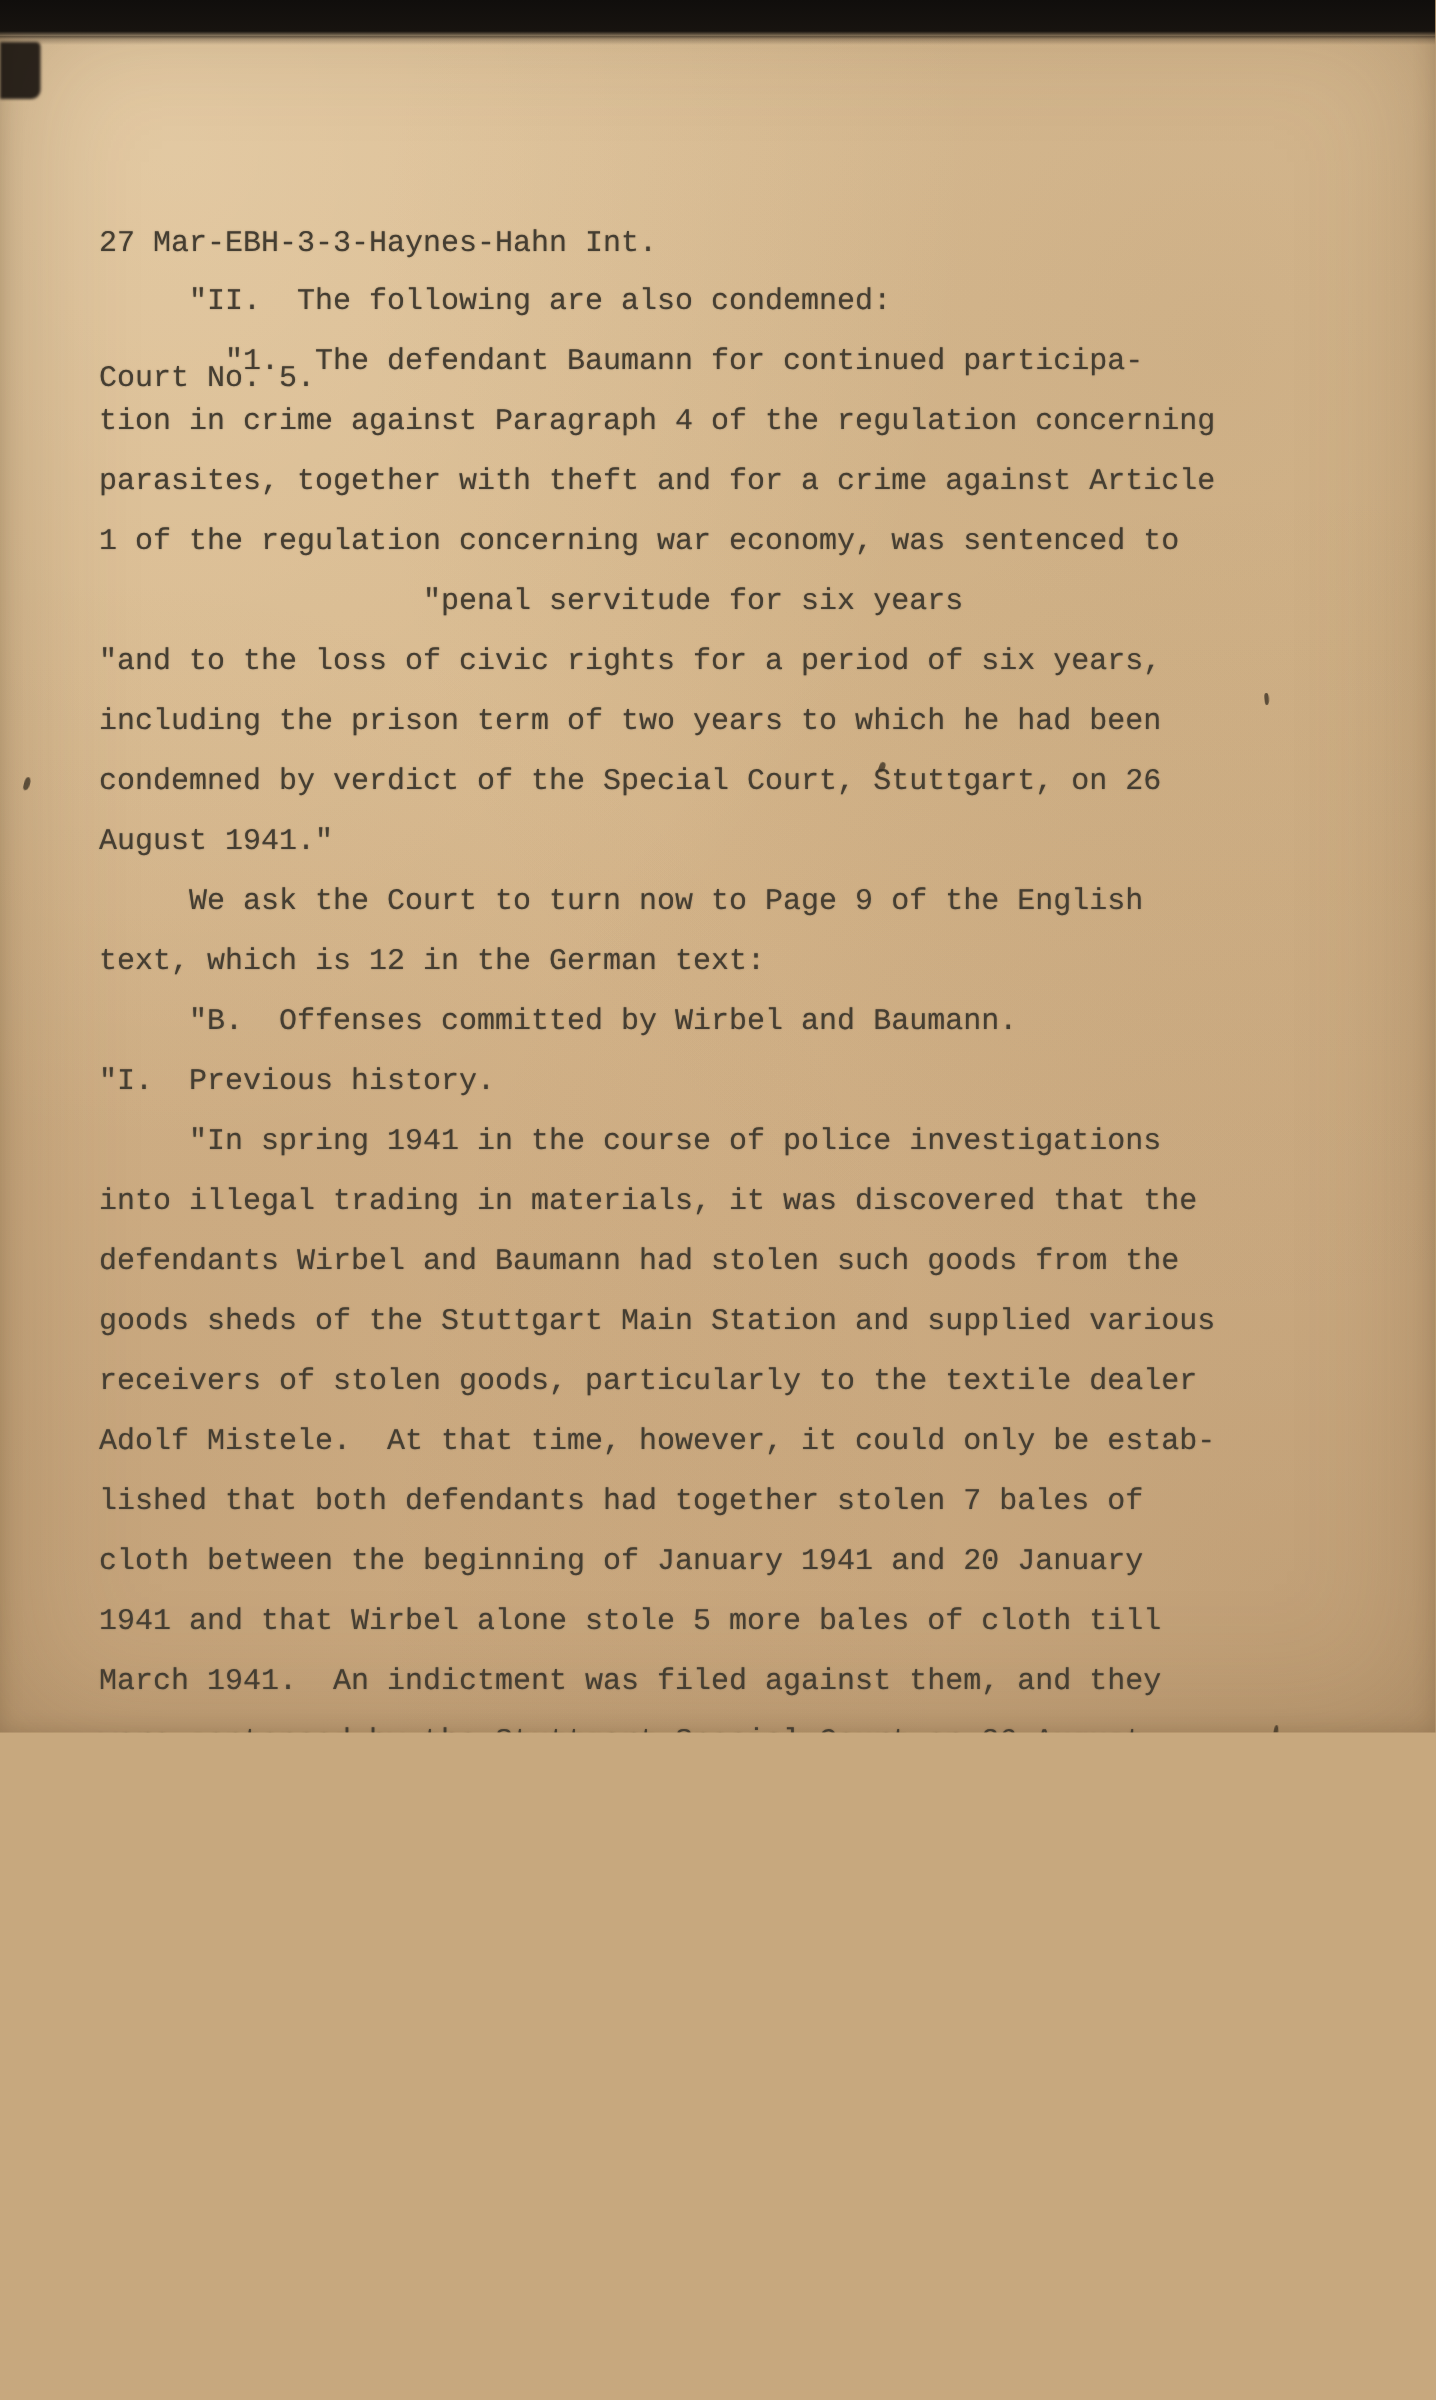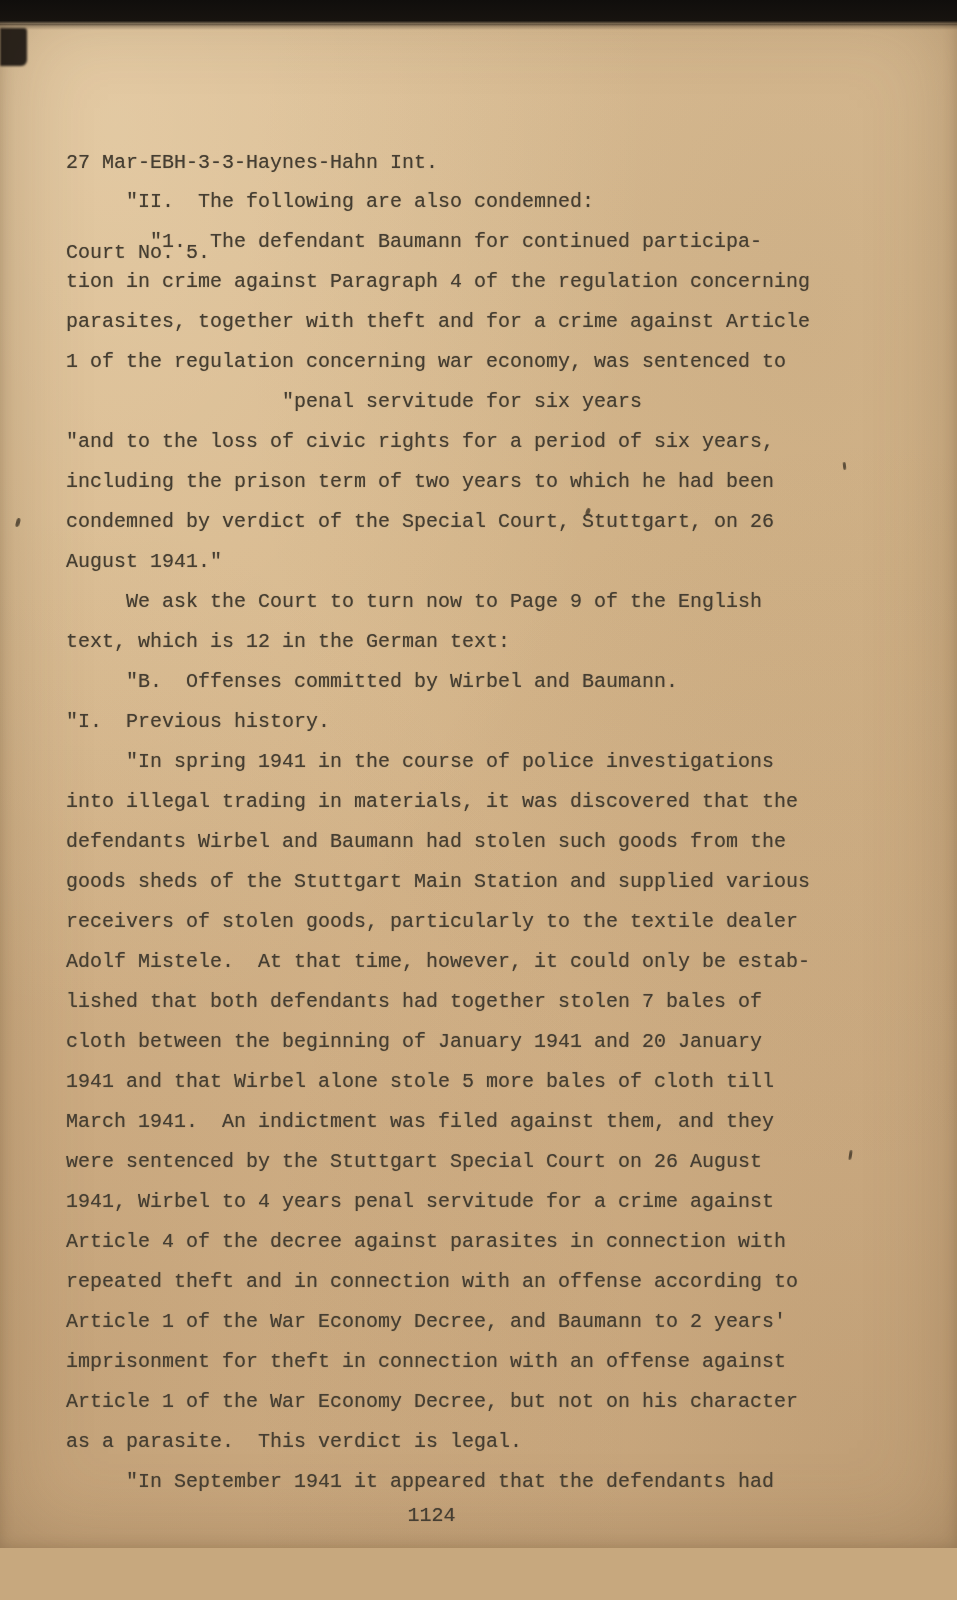--- a/index.html
+++ b/index.html
@@ -10,7 +10,7 @@
   .scan {
     position: relative;
     width: 957px;
-    height: 1548px;
+    height: 1155px;
     margin: 0 auto;
     overflow: hidden;
     background:

